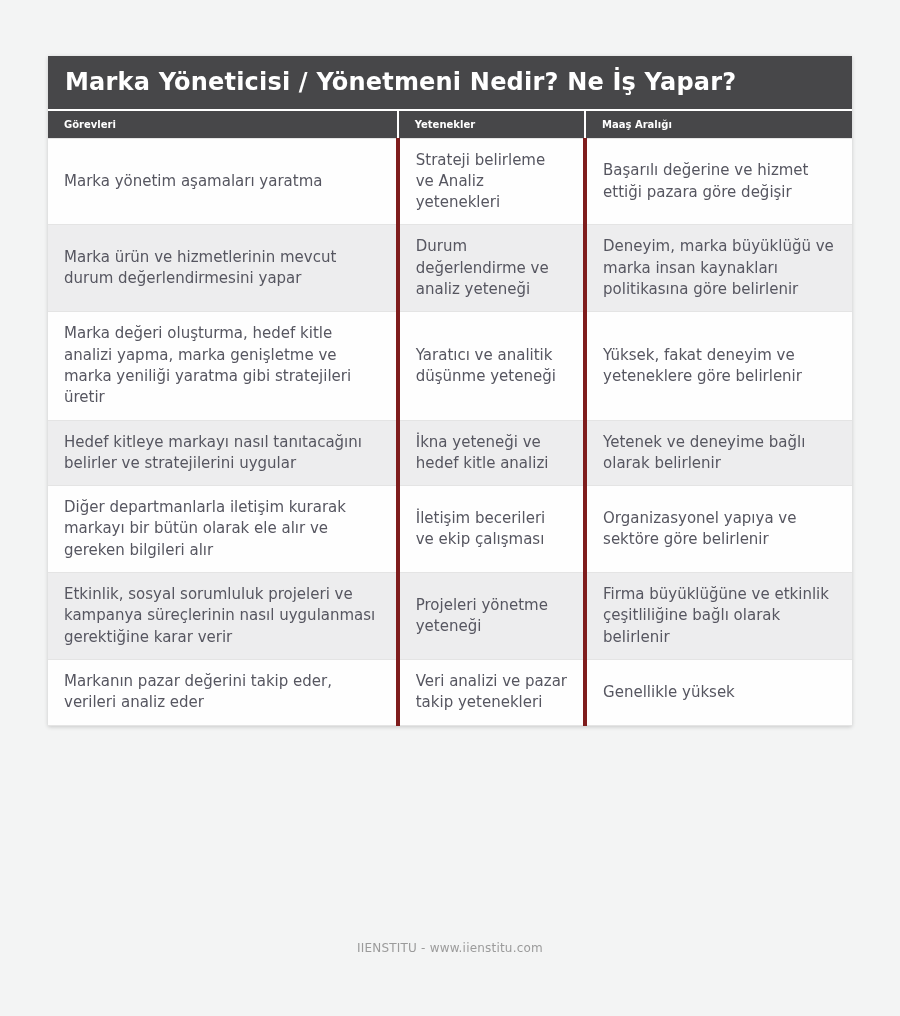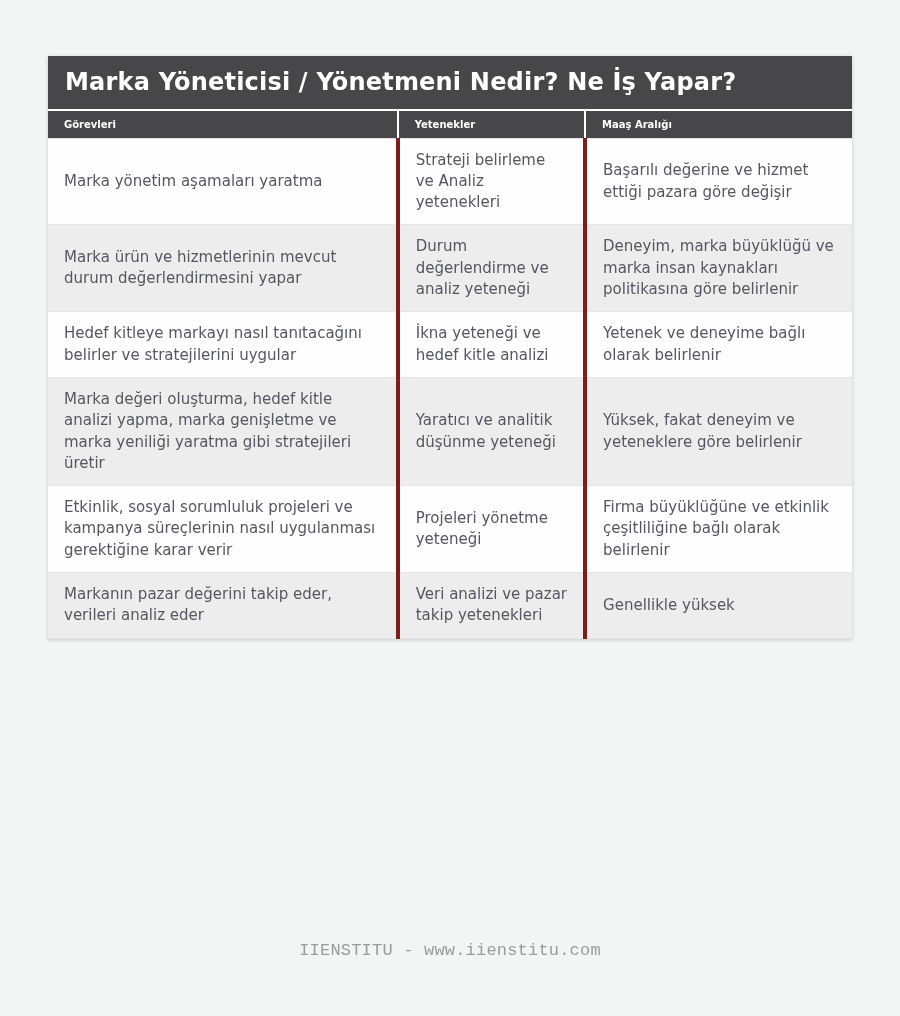--- a/index.html
+++ b/index.html
@@ -105,14 +105,14 @@
           <td>Deneyim, marka büyüklüğü ve marka insan kaynakları politikasına göre belirlenir</td>
         </tr>
         <tr>
+          <td>Marka değeri oluşturma, hedef kitle analizi yapma, marka genişletme ve marka yeniliği yaratma gibi stratejileri üretir</td>
+          <td>Yaratıcı ve analitik düşünme yeteneği</td>
+          <td>Yüksek, fakat deneyim ve yeteneklere göre belirlenir</td>
+        </tr>
+        <tr>
           <td>Hedef kitleye markayı nasıl tanıtacağını belirler ve stratejilerini uygular</td>
           <td>İkna yeteneği ve hedef kitle analizi</td>
           <td>Yetenek ve deneyime bağlı olarak belirlenir</td>
-        </tr>
-        <tr>
-          <td>Marka değeri oluşturma, hedef kitle analizi yapma, marka genişletme ve marka yeniliği yaratma gibi stratejileri üretir</td>
-          <td>Yaratıcı ve analitik düşünme yeteneği</td>
-          <td>Yüksek, fakat deneyim ve yeteneklere göre belirlenir</td>
         </tr>
         <tr>
           <td>Etkinlik, sosyal sorumluluk projeleri ve kampanya süreçlerinin nasıl uygulanması gerektiğine karar verir</td>

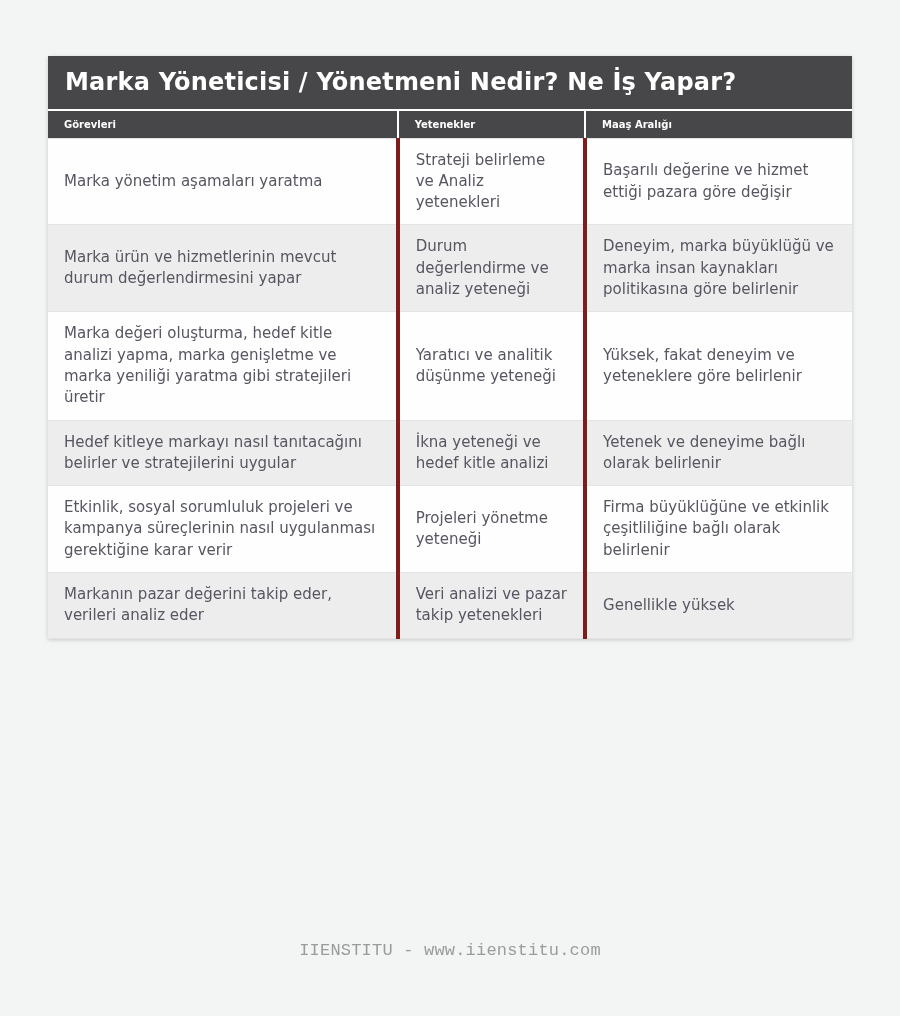--- a/index.html
+++ b/index.html
@@ -115,6 +115,11 @@
           <td>Yetenek ve deneyime bağlı olarak belirlenir</td>
         </tr>
         <tr>
+          <td>Diğer departmanlarla iletişim kurarak markayı bir bütün olarak ele alır ve gereken bilgileri alır</td>
+          <td>İletişim becerileri ve ekip çalışması</td>
+          <td>Organizasyonel yapıya ve sektöre göre belirlenir</td>
+        </tr>
+        <tr>
           <td>Etkinlik, sosyal sorumluluk projeleri ve kampanya süreçlerinin nasıl uygulanması gerektiğine karar verir</td>
           <td>Projeleri yönetme yeteneği</td>
           <td>Firma büyüklüğüne ve etkinlik çeşitliliğine bağlı olarak belirlenir</td>

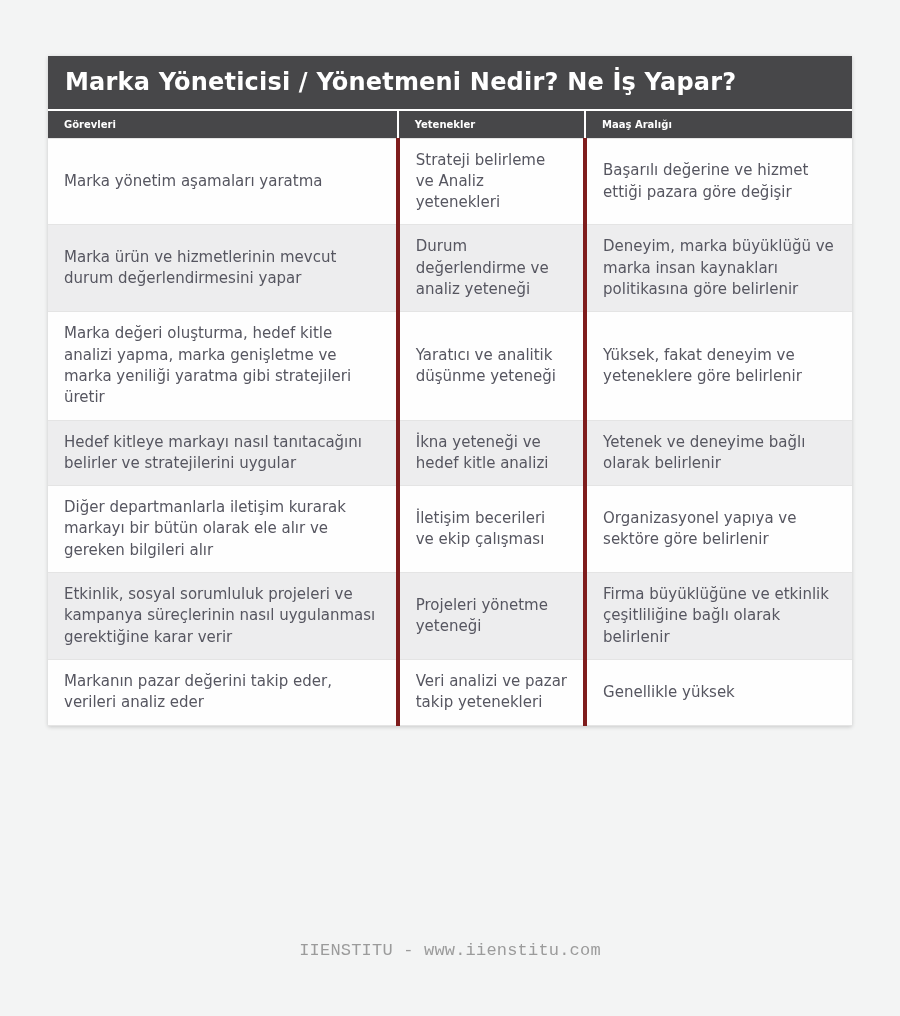--- a/index.html
+++ b/index.html
@@ -68,10 +68,9 @@
     top: 941px;
     width: 100%;
     text-align: center;
-    font-size: 17px;
+    font-size: 12px;
     color: #9b9b9b;
     letter-spacing: .2px;
-    font-family: Liberation Mono, monospace;
   }
 </style>
 </head>

